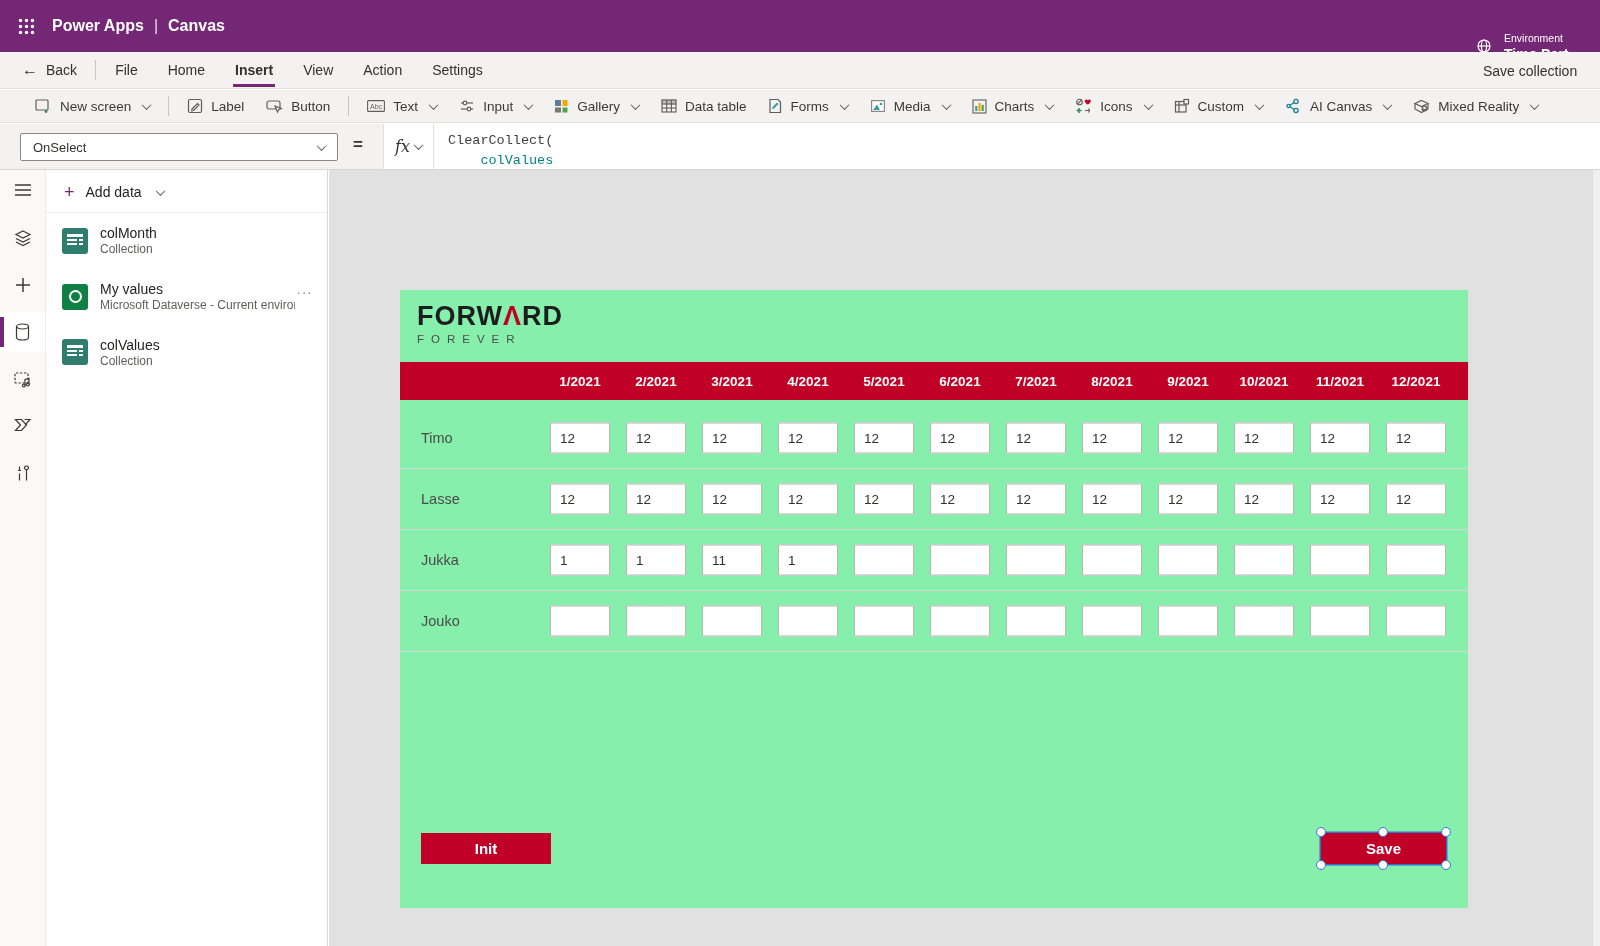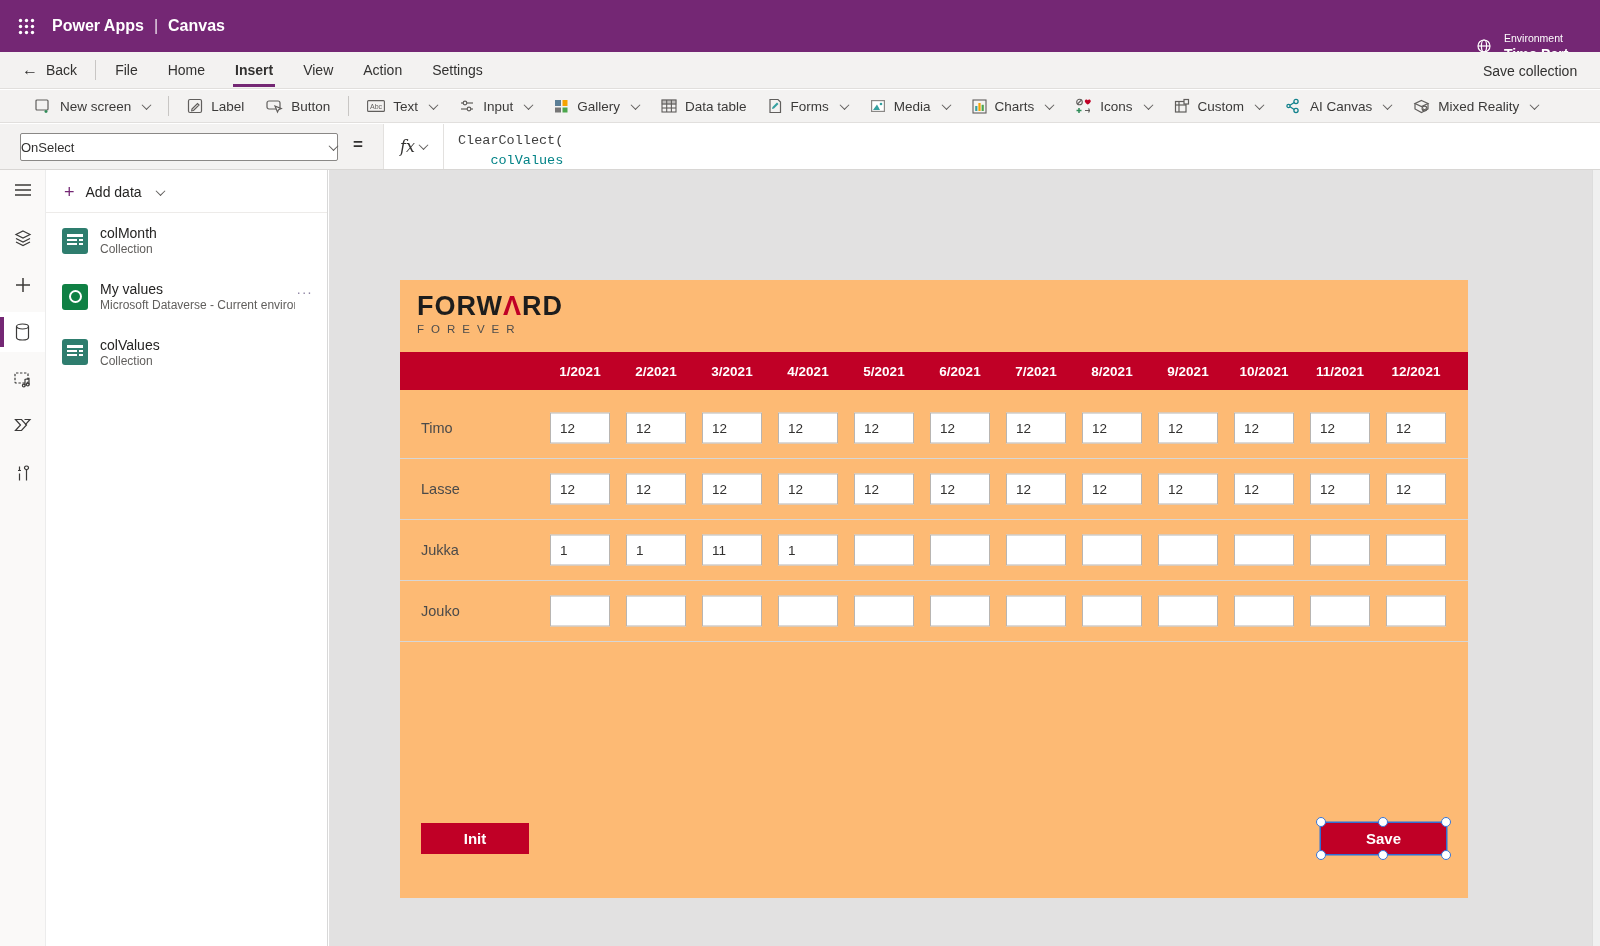--- a/index.html
+++ b/index.html
@@ -36,7 +36,7 @@
 
   
   .formulabar { position:absolute; left:0; top:124px; width:1600px; height:46px; background:#f3f2f1; border-bottom:1px solid #d8d6d4; }
-  .prop-select { position:absolute; left:20px; top:9px; width:318px; height:28px; background:#fff; border:1px solid #8a8886; border-radius:2px; display:flex; align-items:center; padding:0 0; font-size:13px; color:#323130; cursor:pointer; }
+  .prop-select { position:absolute; left:20px; top:9px; width:318px; height:28px; background:#fff; border:1px solid #8a8886; border-radius:2px; display:flex; align-items:center; padding:0 12px; font-size:13px; color:#323130; cursor:pointer; }
   .prop-select .chev { margin-left:auto; }
   .equals { position:absolute; left:353px; top:11px; font-size:17px; font-weight:bold; color:#323130; }
   .fxwrap { position:absolute; left:383px; top:0; width:1217px; height:45px; background:#fff; border-left:1px solid #e3e1df; display:flex; }

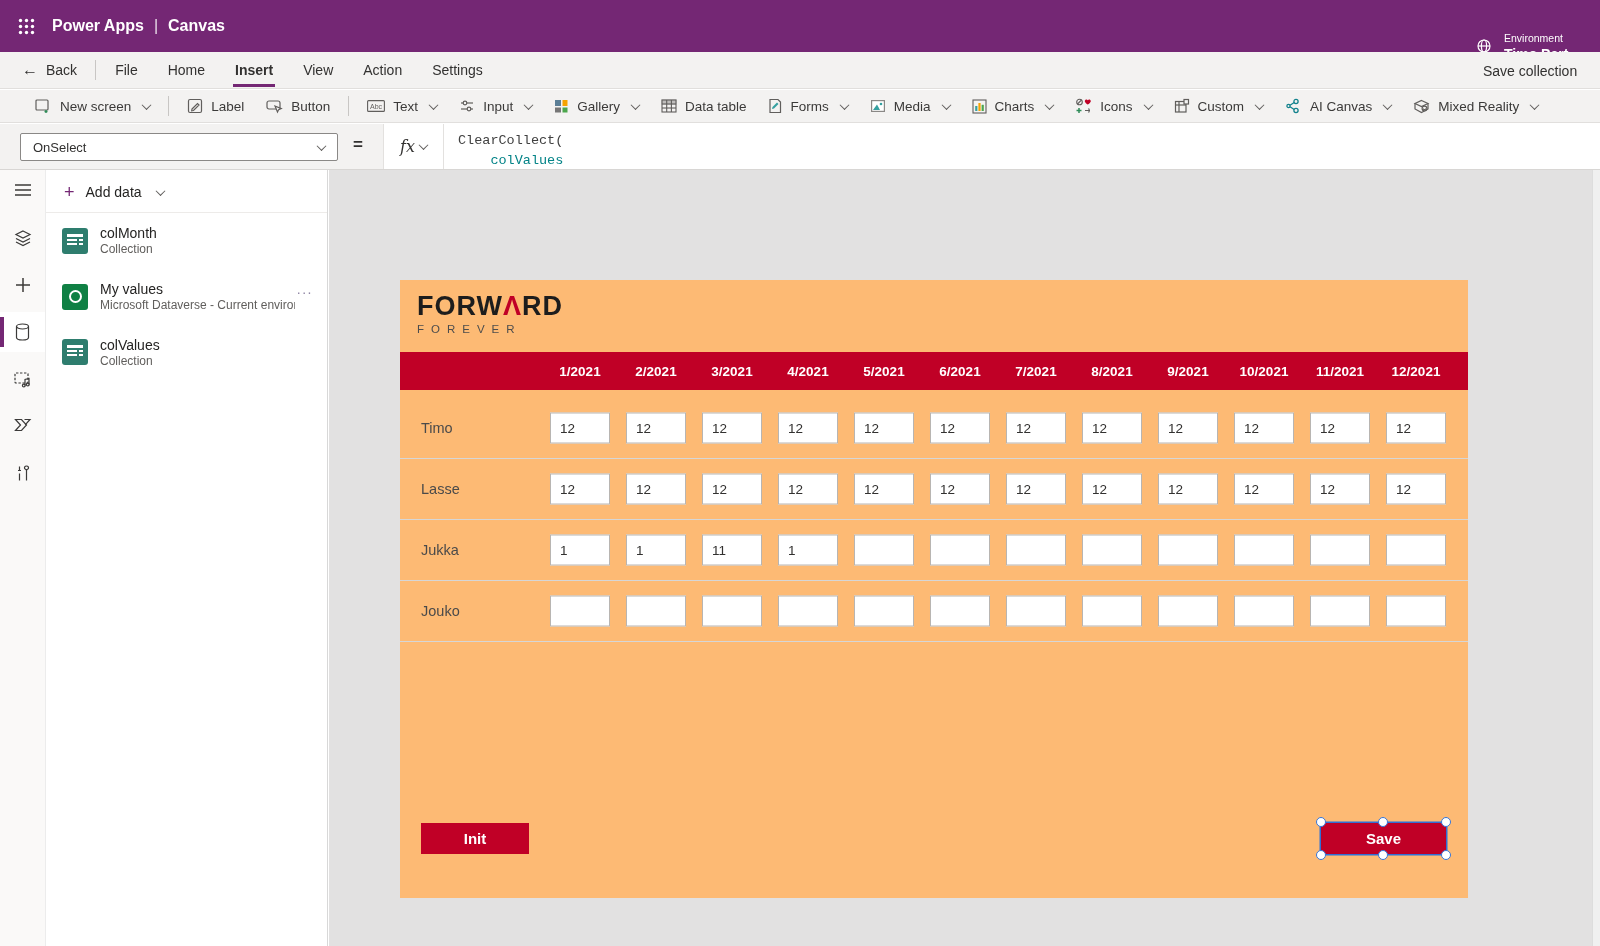--- a/index.html
+++ b/index.html
@@ -40,7 +40,7 @@
   .prop-select .chev { margin-left:auto; }
   .equals { position:absolute; left:353px; top:11px; font-size:17px; font-weight:bold; color:#323130; }
   .fxwrap { position:absolute; left:383px; top:0; width:1217px; height:45px; background:#fff; border-left:1px solid #e3e1df; display:flex; }
-  .fxbox { width:60px; border-right:1px solid #e3e1df; display:flex; align-items:center; justify-content:center; font-family:"DejaVu Serif", serif; font-style:italic; font-size:16px; color:#323130; cursor:pointer; }
+  .fxbox { width:50px; border-right:1px solid #e3e1df; display:flex; align-items:center; justify-content:center; font-family:"DejaVu Serif", serif; font-style:italic; font-size:16px; color:#323130; cursor:pointer; }
   .fxbox .chev { margin-left:5px; }
   .code { flex:1; font-family:"Liberation Mono", monospace; font-size:13.5px; line-height:20px; padding:7px 0 0 14px; overflow:hidden; }
   .code-fn { color:#404040; }

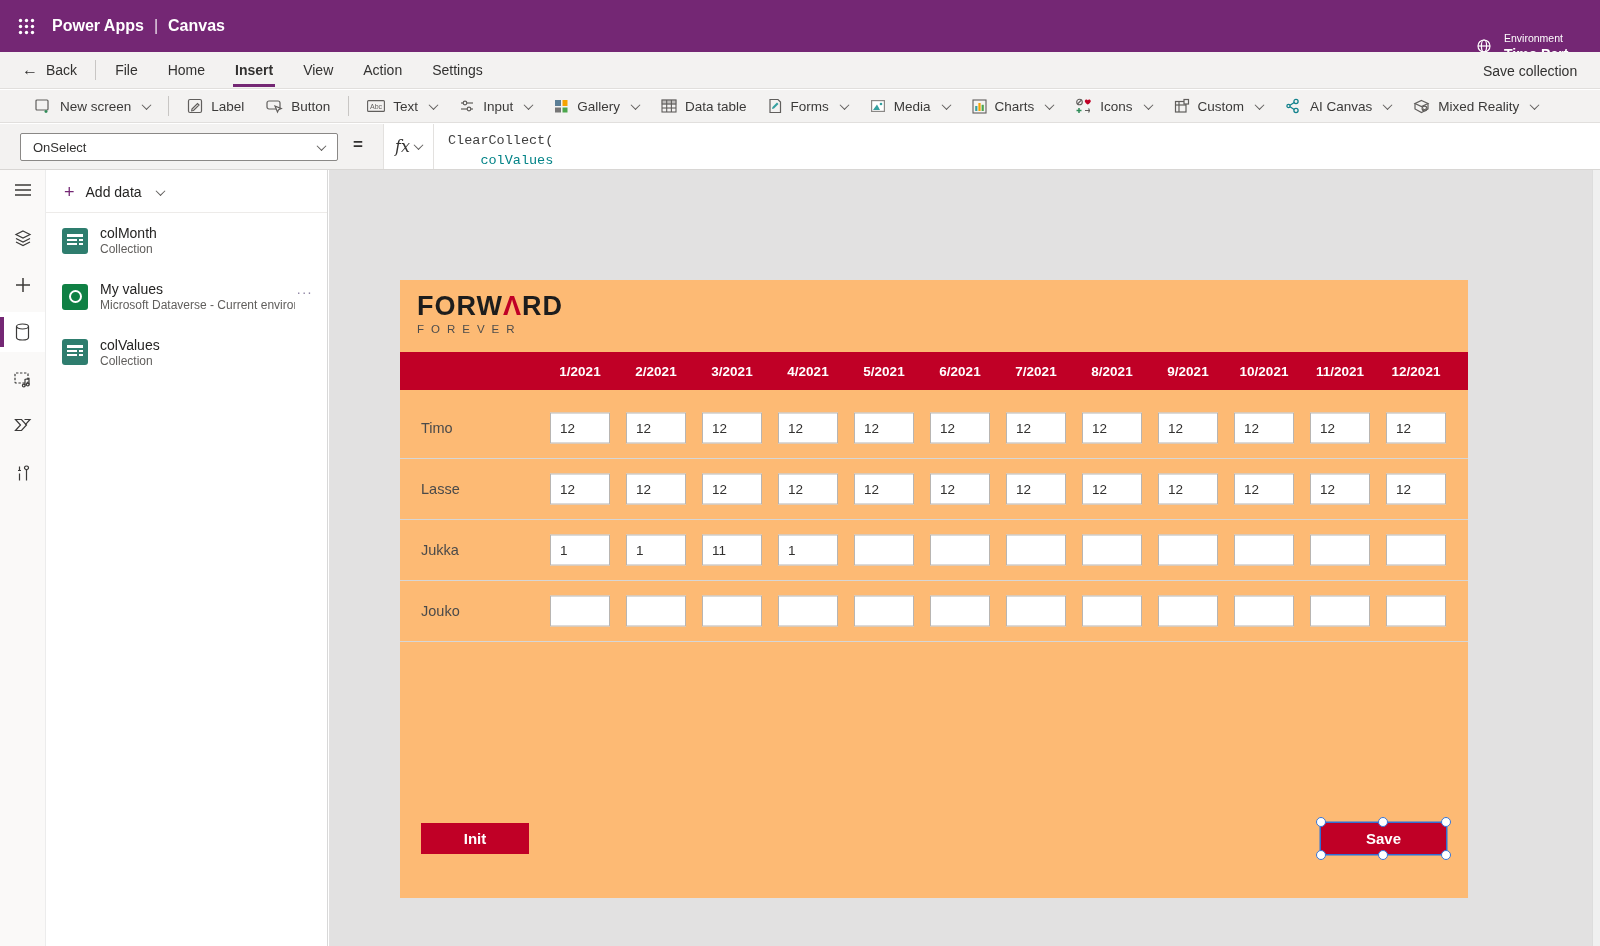--- a/index.html
+++ b/index.html
@@ -77,7 +77,7 @@
   
   .canvasbg { position:absolute; left:329px; top:170px; width:1271px; height:776px; background:#e2e1e1; }
   .scrollstrip { position:absolute; right:0; top:170px; width:8px; height:776px; background:#f0f0f0; border-left:1px solid #ddd; }
-  .app { position:absolute; left:400px; top:280px; width:1068px; height:618px; background:#fdba74;text-decoration:underline; }
+  .app { position:absolute; left:400px; top:290px; width:1068px; height:618px; background:#86efac;text-decoration:underline; }
 
   .logo { position:absolute; left:17px; top:12px; cursor:default; }
   .logo-main { font-size:27px; font-weight:bold; letter-spacing:1px; color:#1d1d1d; line-height:1.1; }

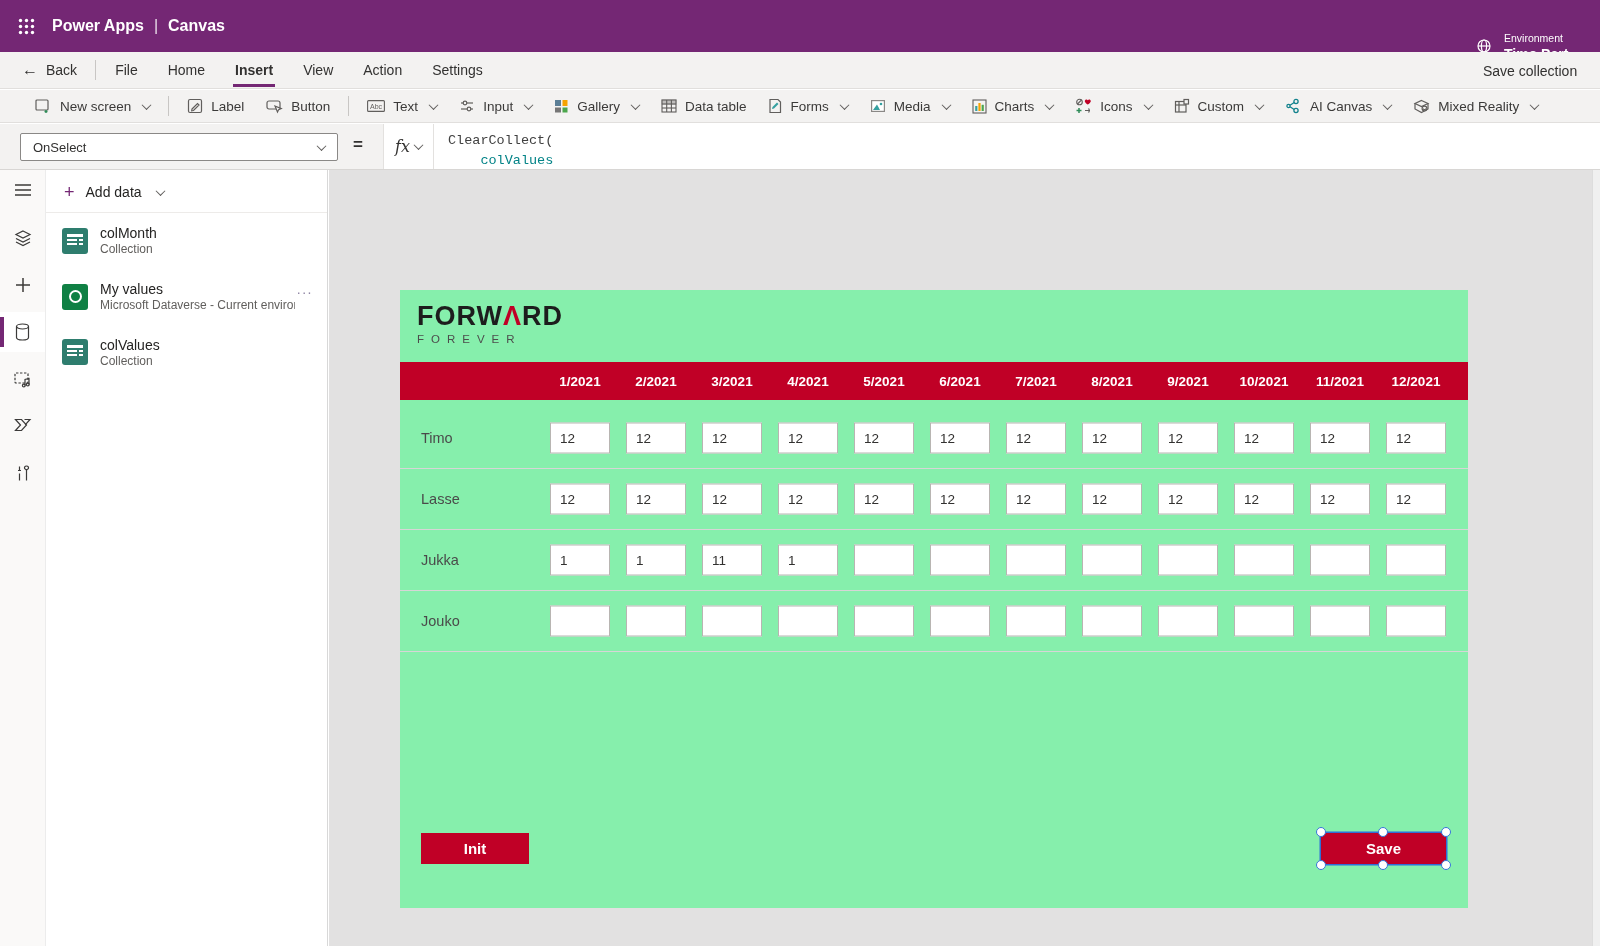--- a/index.html
+++ b/index.html
@@ -95,7 +95,7 @@
   .cell { width:60px; height:31px; border:1px solid #b8b5b2; background:#fff; font-size:13.5px; color:#323130; padding-left:9px; font-family:inherit; outline:none; }
 
   .btn { background:#c00026; color:#fff; font-weight:bold; font-size:15px; display:flex; align-items:center; justify-content:center; cursor:pointer; font-family:inherit; border:none; }
-  .btn-init { position:absolute; left:21px; top:543px; width:108px; height:31px; }
+  .btn-init { position:absolute; left:21px; top:543px; width:130px; height:31px; }
   .save-wrap { position:absolute; left:921px; top:543px; width:125px; height:31px; }
   .btn-save { position:absolute; left:0; top:0; width:125px; height:31px; box-shadow:0 0 0 1.5px #2f6fd6; }
   .handle { position:absolute; width:10px; height:10px; border-radius:50%; background:#fff; border:1.5px solid #3575d8; z-index:2; }

